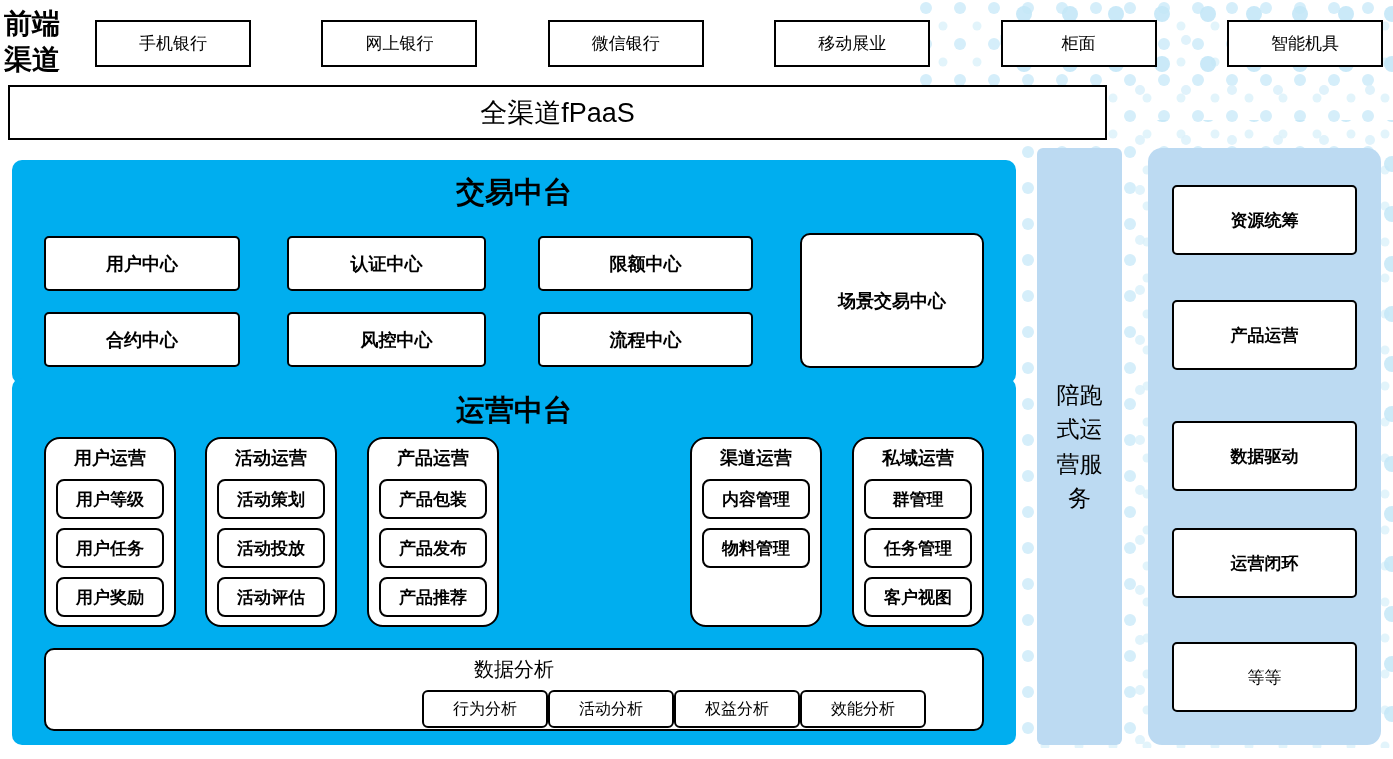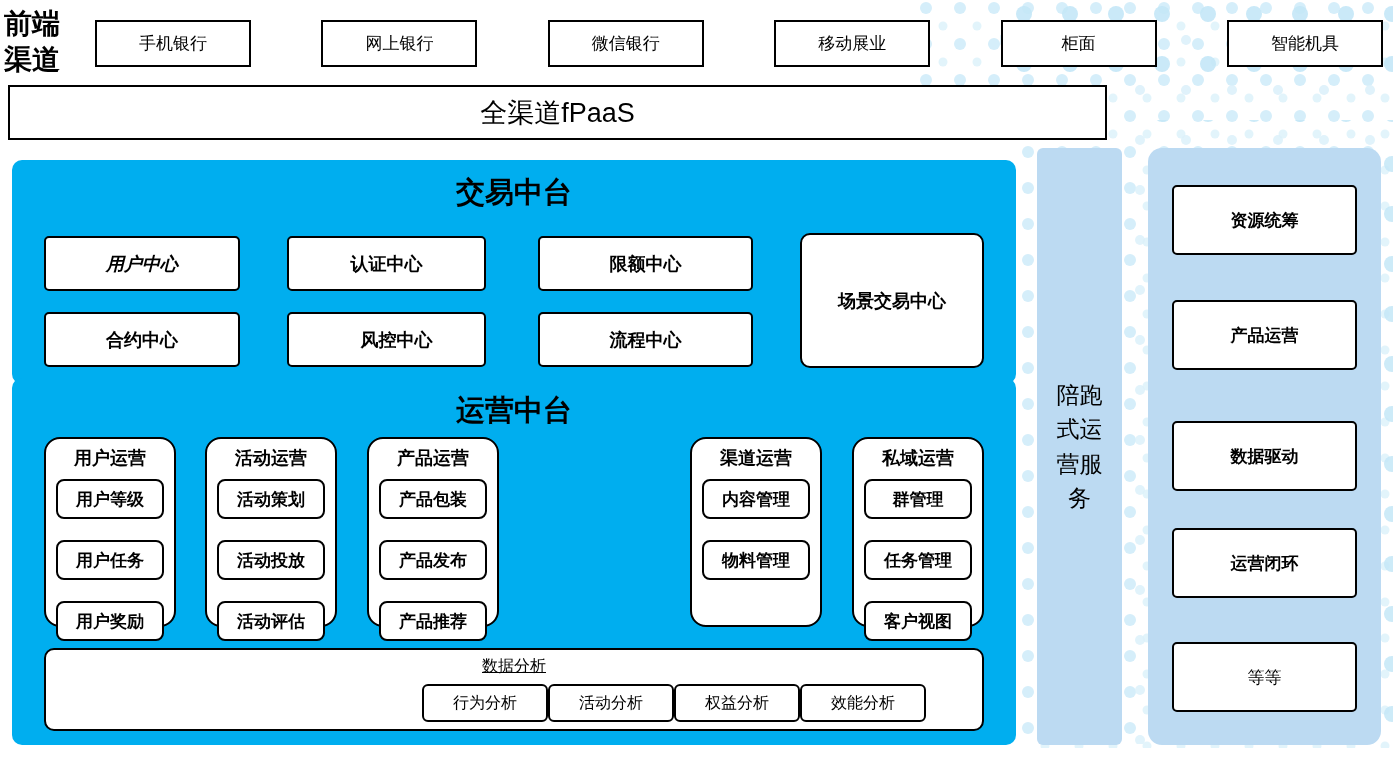--- a/index.html
+++ b/index.html
@@ -121,7 +121,7 @@
 
   <div class="layer blue-block block-trading">
     <div class="block-title">交易中台</div>
-    <div class="center-box" style="left:32px;top:76px;width:196px;height:55px;font-style:italic;">用户中心</div>
+    <div class="center-box" style="left:32px;top:76px;width:196px;height:55px;">用户中心</div>
     <div class="center-box" style="left:275px;top:76px;width:199px;height:55px;">认证中心</div>
     <div class="center-box" style="left:526px;top:76px;width:215px;height:55px;">限额中心</div>
     <div class="center-box" style="left:32px;top:152px;width:196px;height:55px;">合约中心</div>

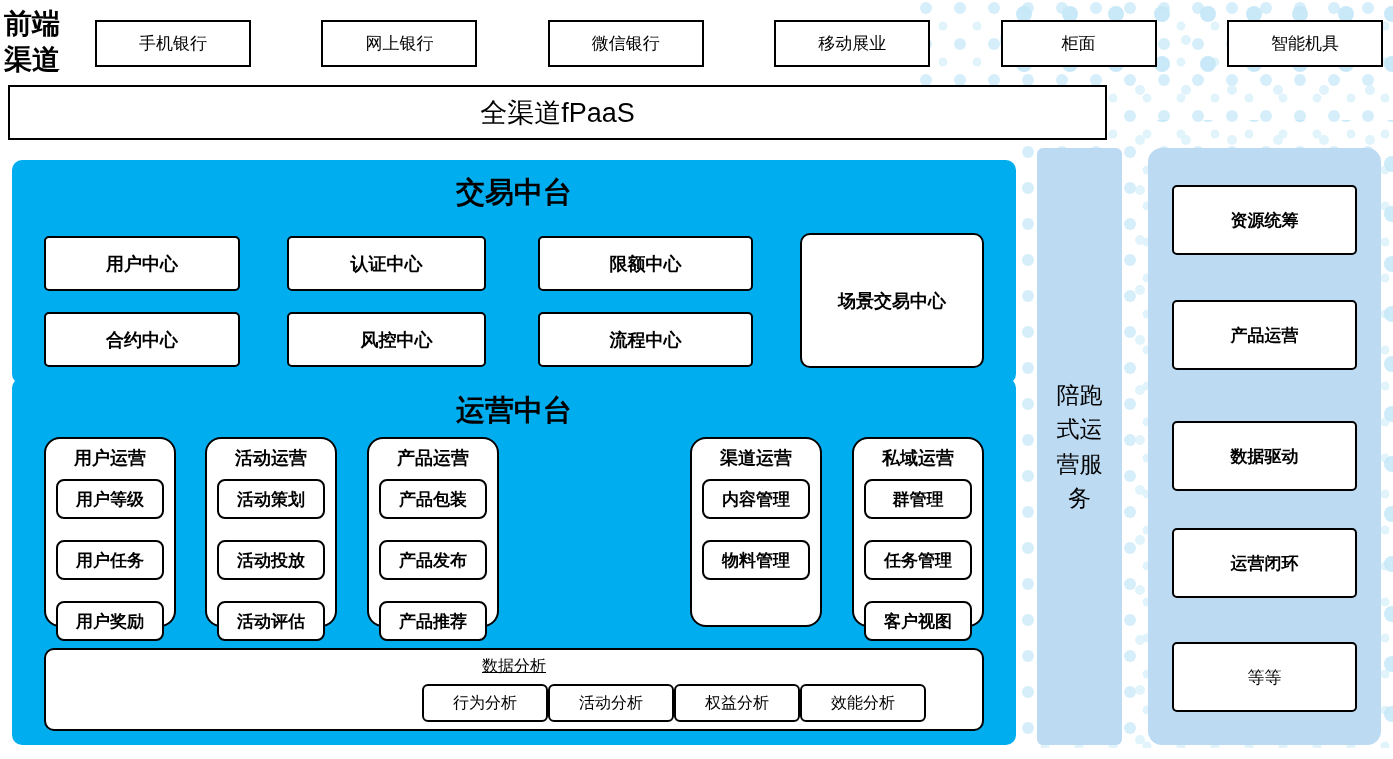--- a/index.html
+++ b/index.html
@@ -54,7 +54,7 @@
   }
   .ops-col-title{text-align:center;font-size:18px;font-weight:bold;margin-bottom:9px;}
   .ops-item{
-    width:108px;height:40px;margin:0 auto 21px;background:#fff;border:2px solid var(--ink);
+    width:108px;height:40px;margin:0 auto 9px;background:#fff;border:2px solid var(--ink);
     border-radius:8px;display:flex;align-items:center;justify-content:center;
     font-size:17px;font-weight:600;
   }

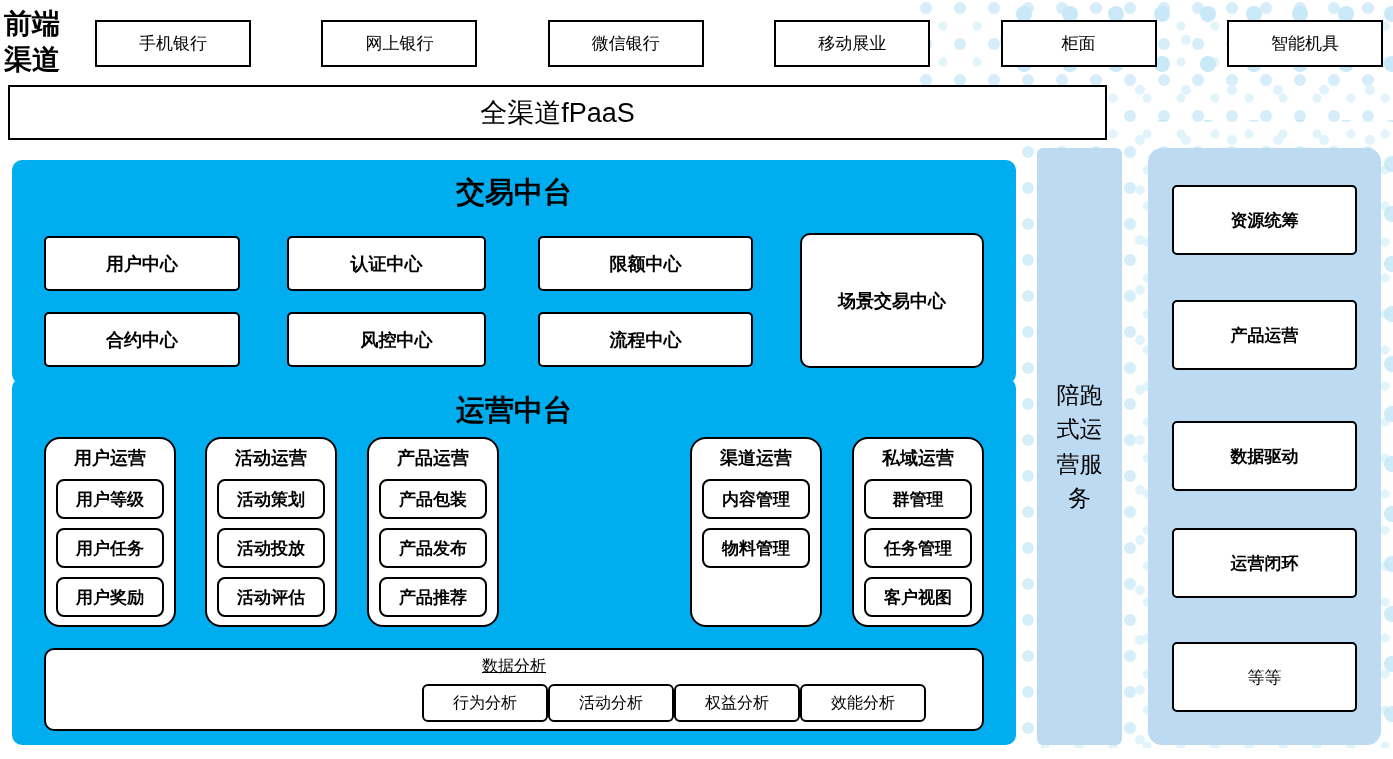--- a/index.html
+++ b/index.html
@@ -64,7 +64,7 @@
     position:absolute;left:32px;top:270px;width:940px;height:83px;background:#fff;
     border:2px solid var(--ink);border-radius:10px;
   }
-  .analysis-title{text-align:center;font-size:16px;margin-top:6px;text-decoration:underline;}
+  .analysis-title{text-align:center;font-size:20px;margin-top:6px;}
   .analysis-row{display:flex;justify-content:flex-end;padding:7px 56px 0 56px;}
   .analysis-box{
     width:126px;height:38px;border:2px solid var(--ink);border-radius:6px;background:#fff;

